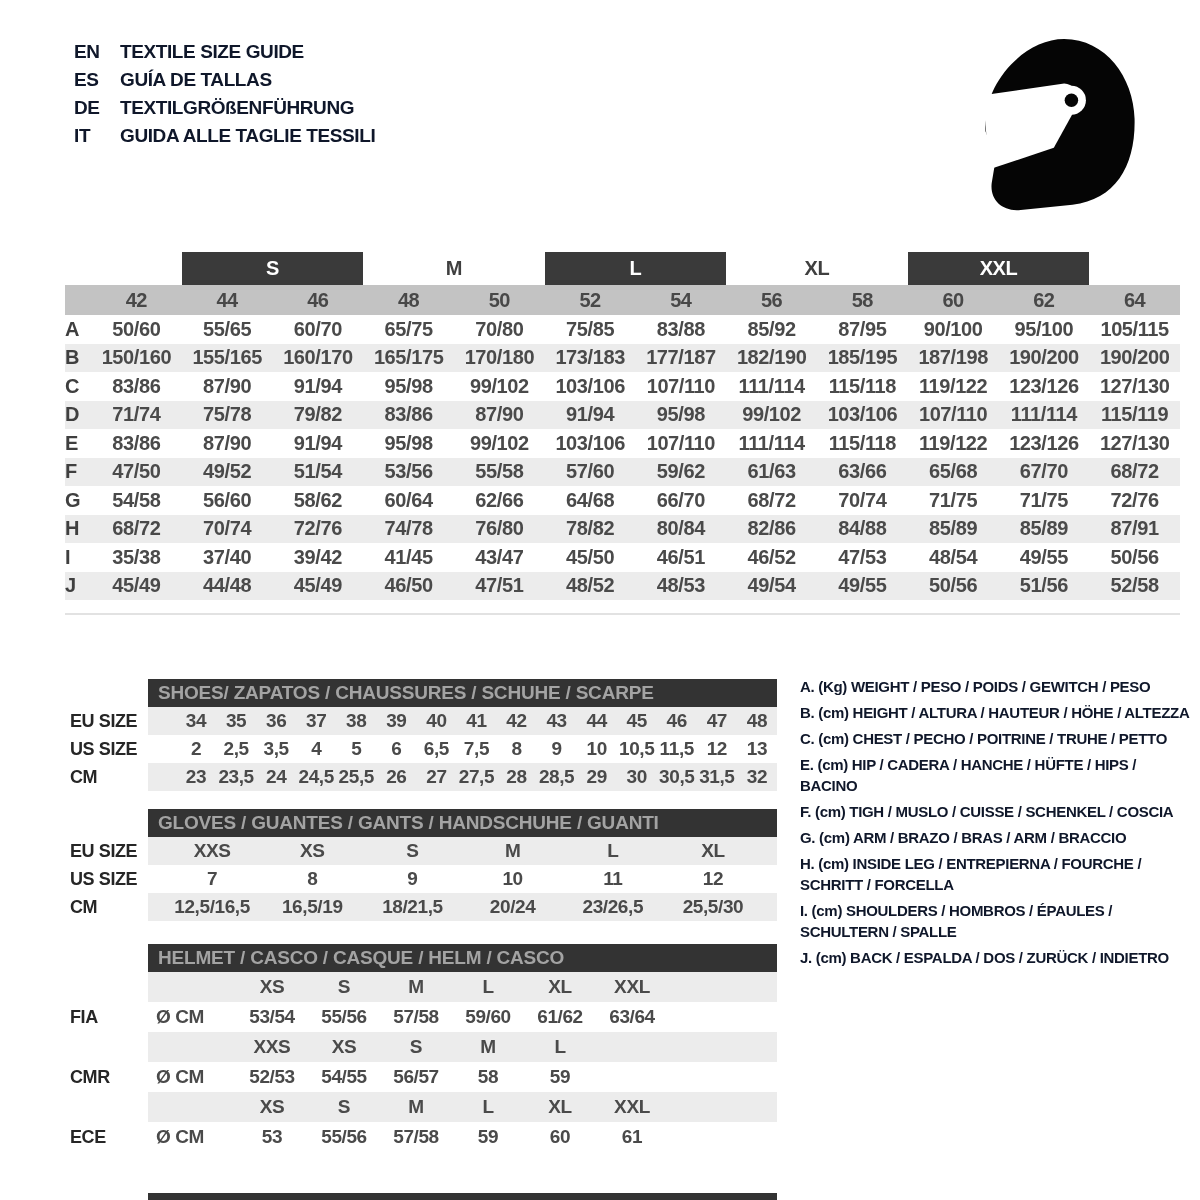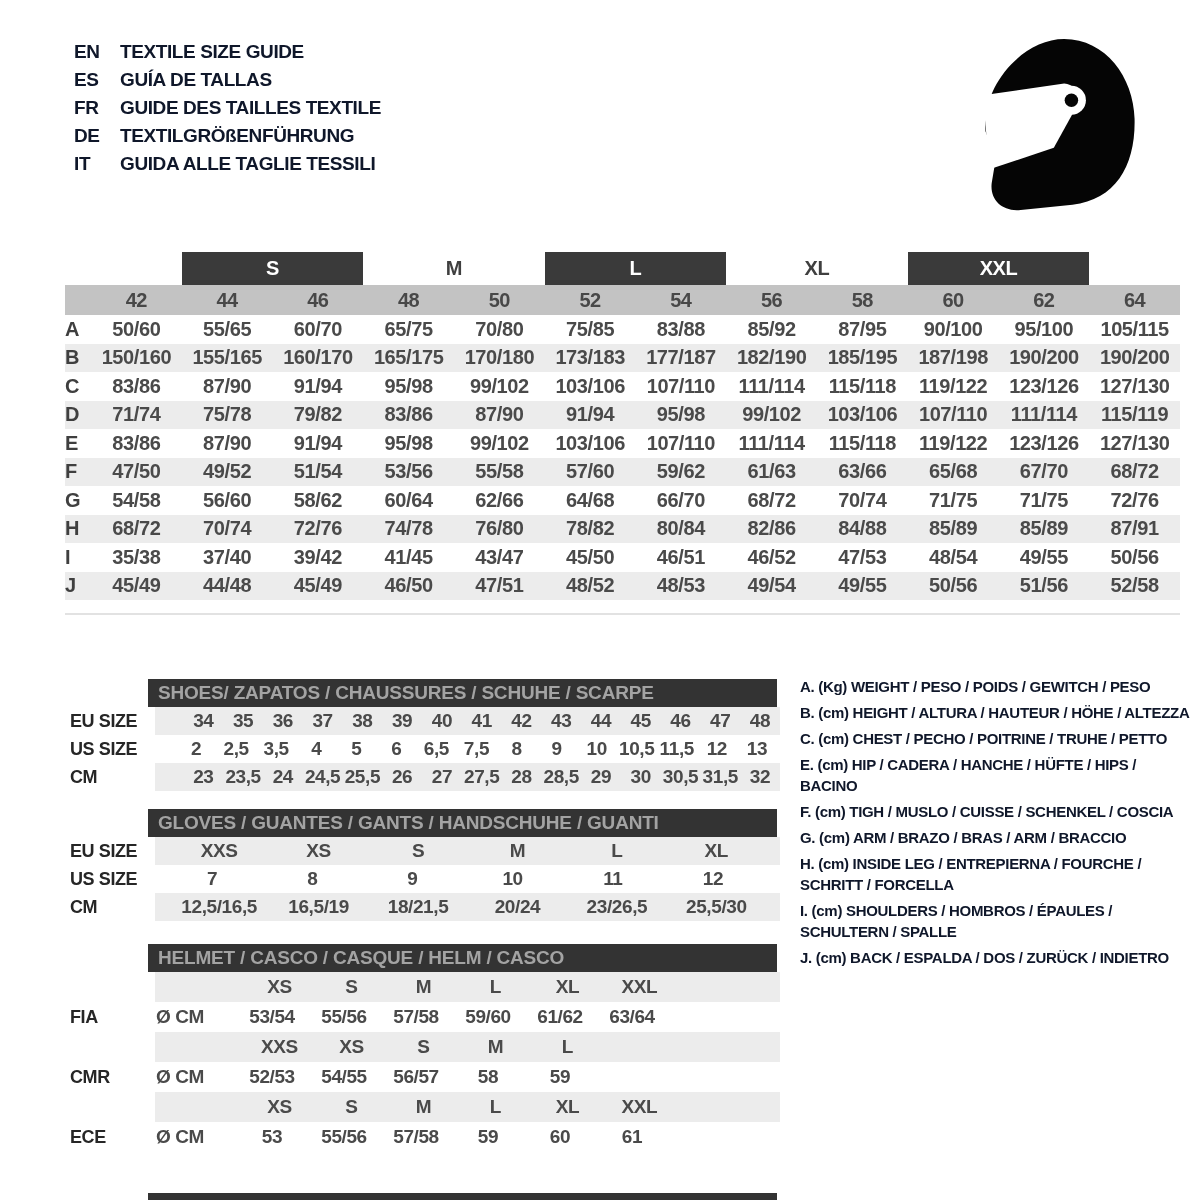--- a/index.html
+++ b/index.html
@@ -63,10 +63,6 @@
       <div class="lang-row">
         <span class="lang-code">ES</span>
         <span class="lang-label">GUÍA DE TALLAS</span>
-      </div>
-      <div class="lang-row">
-        <span class="lang-code">FR</span>
-        <span class="lang-label">GUIDE DES TAILLES TEXTILE</span>
       </div>
       <div class="lang-row">
         <span class="lang-code">DE</span>

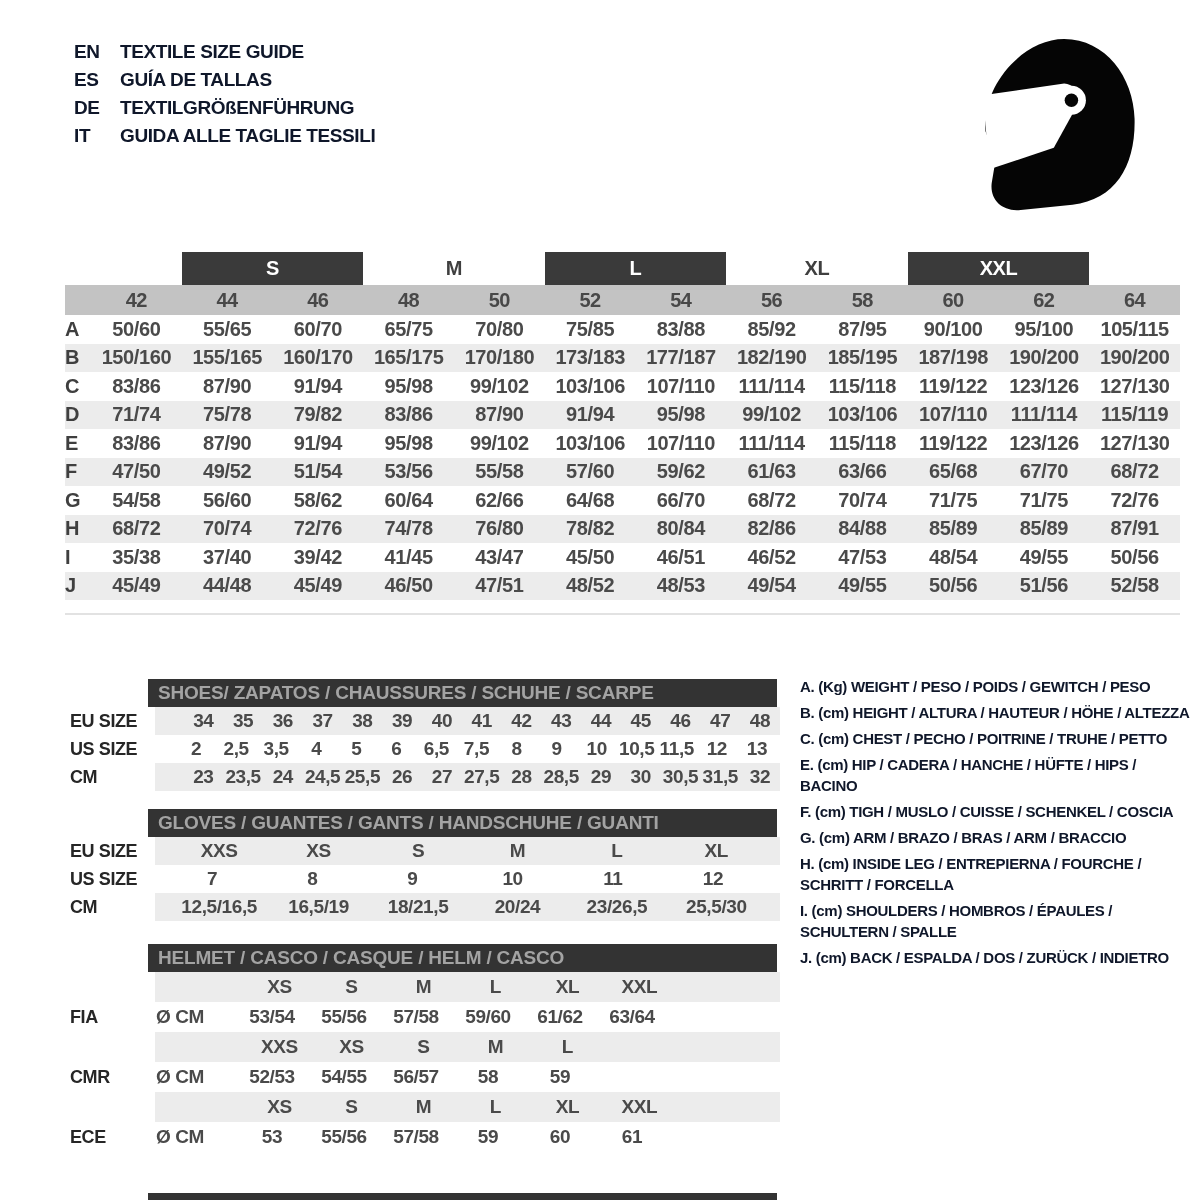--- a/index.html
+++ b/index.html
@@ -36,7 +36,7 @@
   .helmet-sec .brow{height:30px;}
   .blabel{width:78px;display:flex;align-items:center;font-size:18px;color:#262626;}
   .btable{width:629px;display:flex;align-items:center;box-sizing:border-box;font-size:19px;}
-  .btable.stripe{background:#ececec;margin-left:8px;}
+  .btable.stripe{background:#ececec;}
   .shoes-sec .btable{padding-left:28px;}
   .gloves-sec .btable{padding-left:14px;padding-right:14px;}
   .scell{flex:1;text-align:center;}

